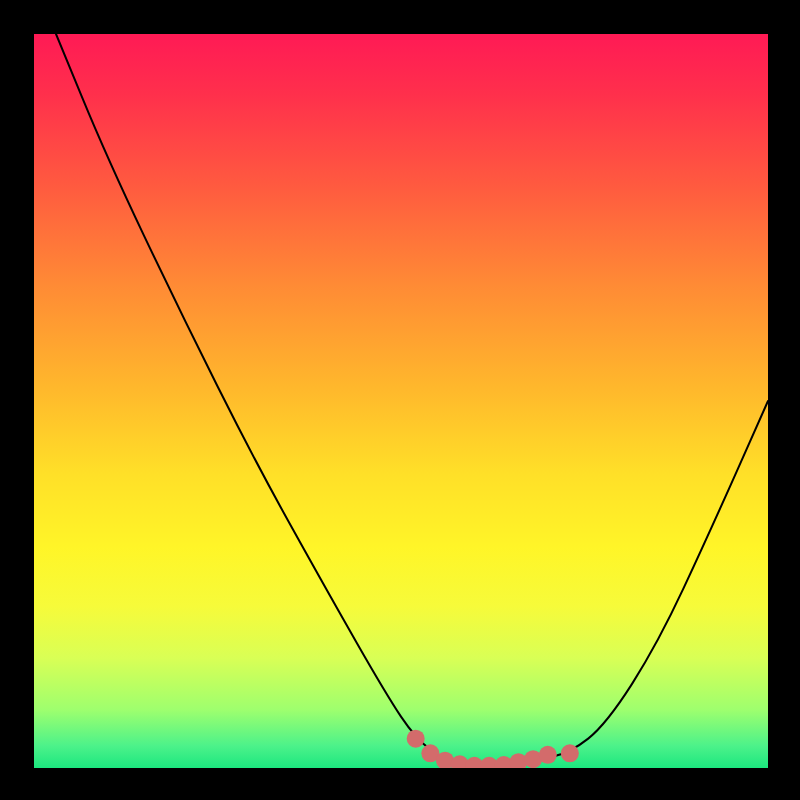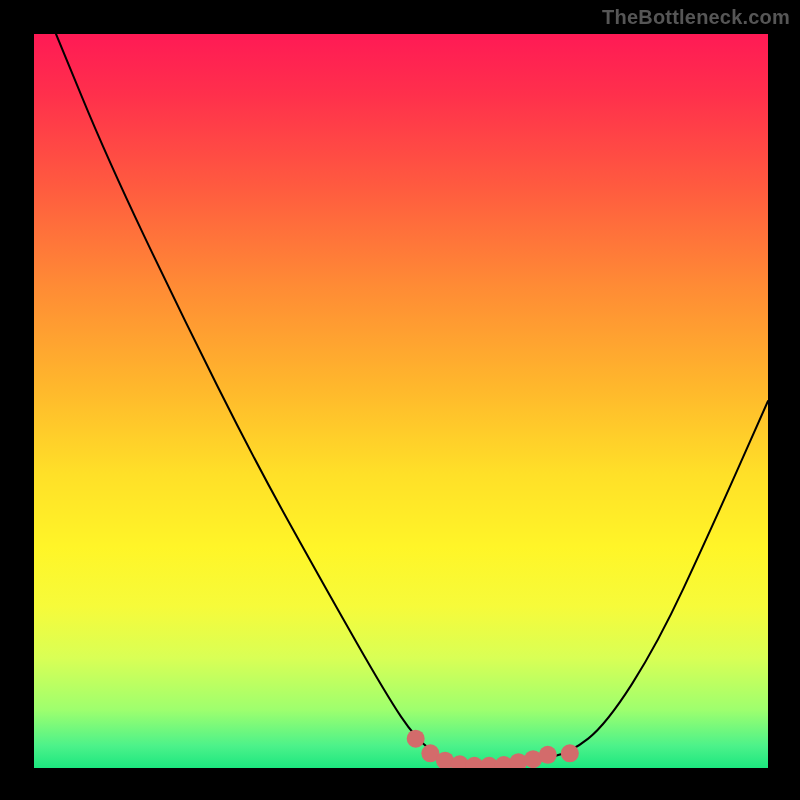--- a/index.html
+++ b/index.html
@@ -68,7 +68,6 @@
 <body>
 
 <div class="stage">
-  <div class="brand">TheBottleneck.com</div>
 
   <div class="plot">
     <div class="gradient"></div>

